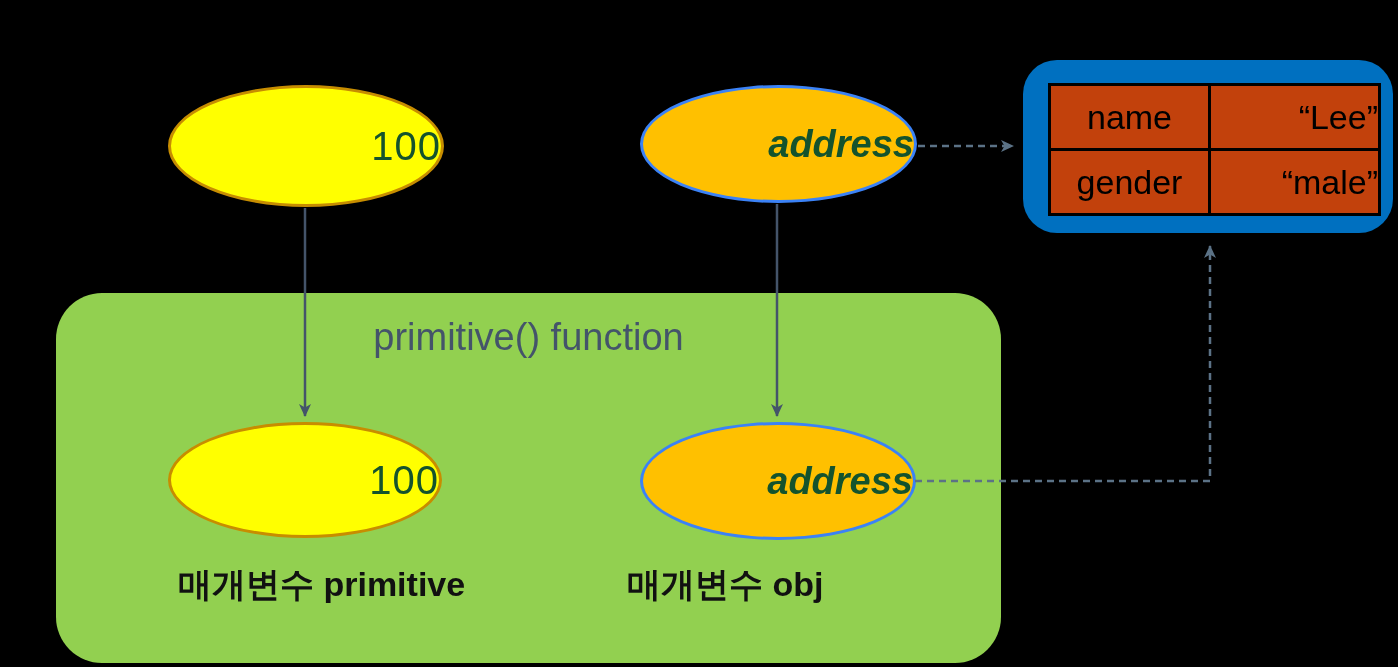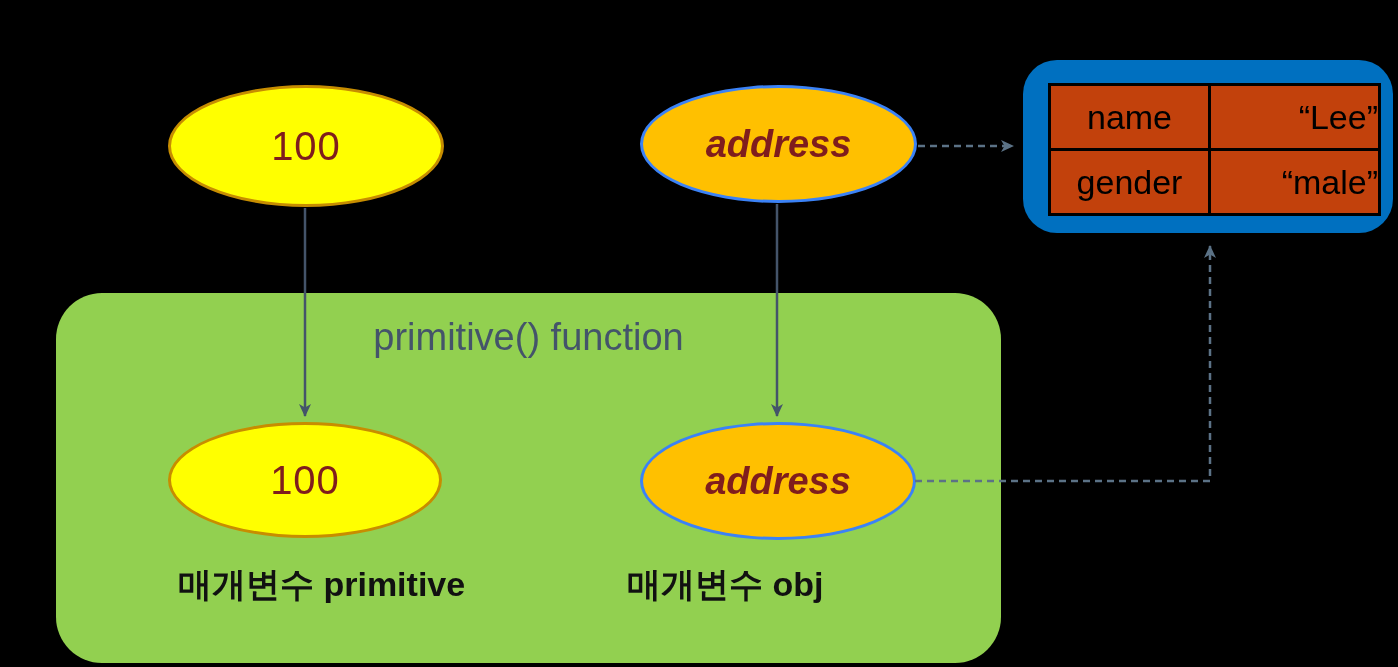--- a/index.html
+++ b/index.html
@@ -13,9 +13,9 @@
   .ellipse{
     position:absolute;
     border-radius:50%;
-    display:flex;align-items:center;justify-content:center;
+    display:flex;align-items:center;justify-content:flex-end;
     box-sizing:border-box;
-    color:#7f1d1d;
+    color:#14532d;
   }
   .ellipse.yellow{background:#FFFF00;border:3px solid #C78D00;}
   .ellipse.orange{background:#FFC000;border:3px solid #3b82f6;}

